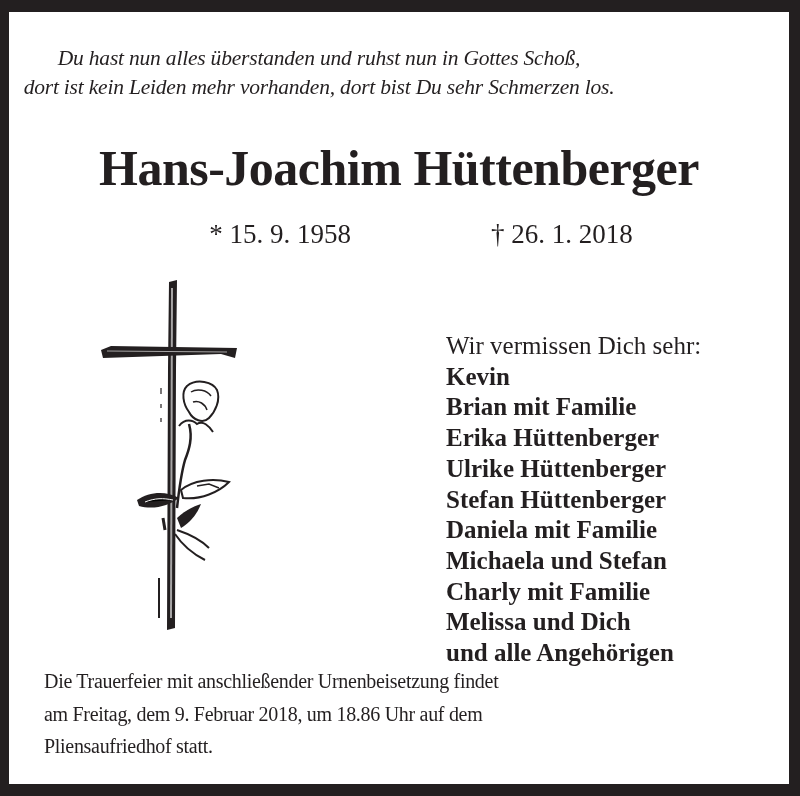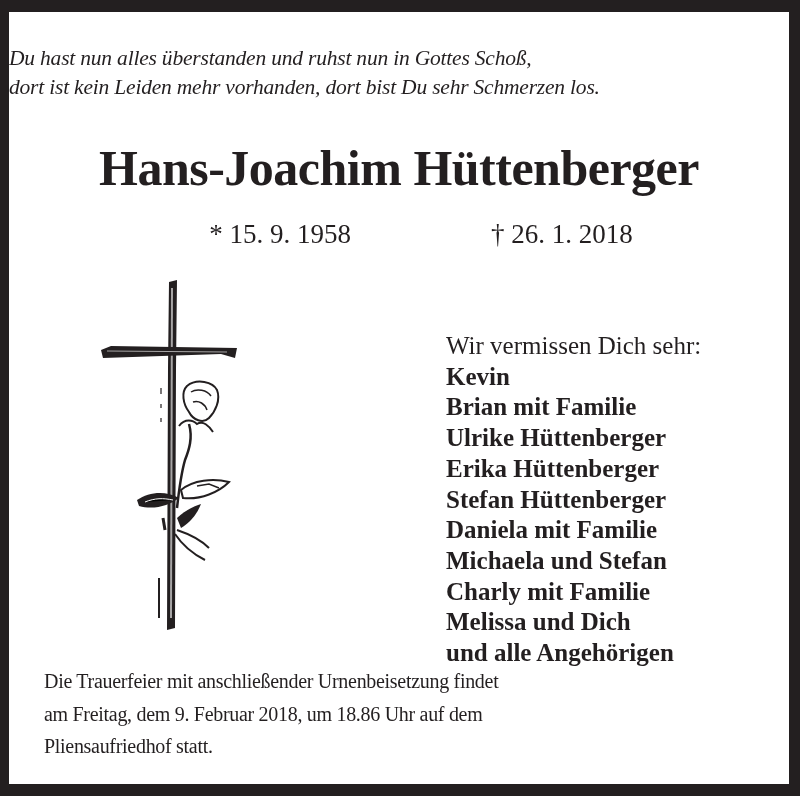--- a/index.html
+++ b/index.html
@@ -11,7 +11,7 @@
   }
   .verse {
     position: absolute; left: 0; width: 620px; top: 32px;
-    text-align: left; font-style: italic; font-size: 21.5px; line-height: 29px;
+    text-align: center; font-style: italic; font-size: 21.5px; line-height: 29px;
     letter-spacing: -0.2px;
   }
   .name {

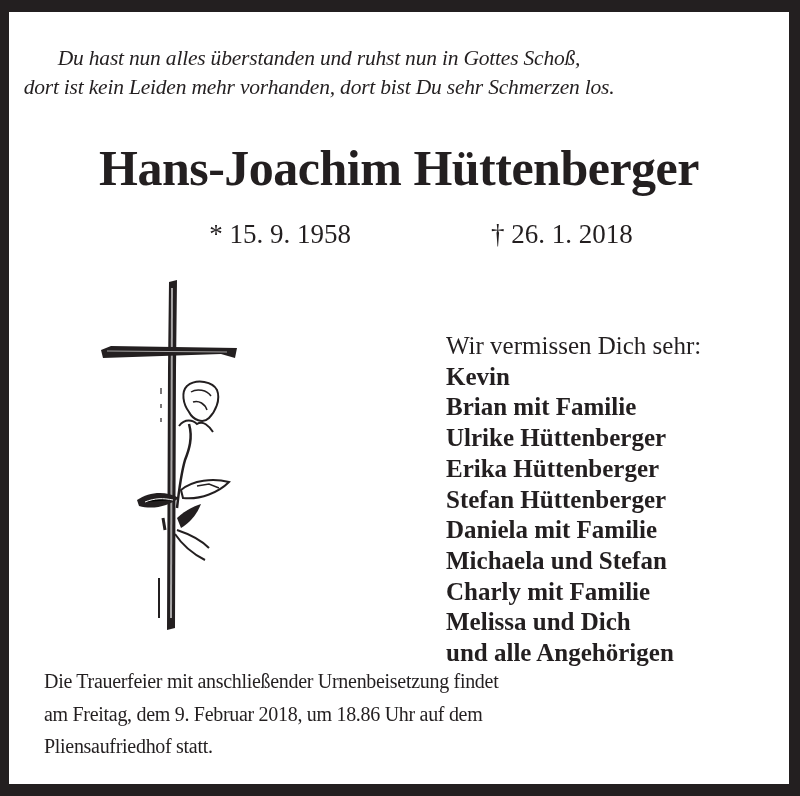--- a/index.html
+++ b/index.html
@@ -92,8 +92,8 @@
     <div class="intro">Wir vermissen Dich sehr:</div>
     <div class="m">Kevin</div>
     <div class="m">Brian mit Familie</div>
+    <div class="m">Erika Hüttenberger</div>
     <div class="m">Ulrike Hüttenberger</div>
-    <div class="m">Erika Hüttenberger</div>
     <div class="m">Stefan Hüttenberger</div>
     <div class="m">Daniela mit Familie</div>
     <div class="m">Michaela und Stefan</div>

